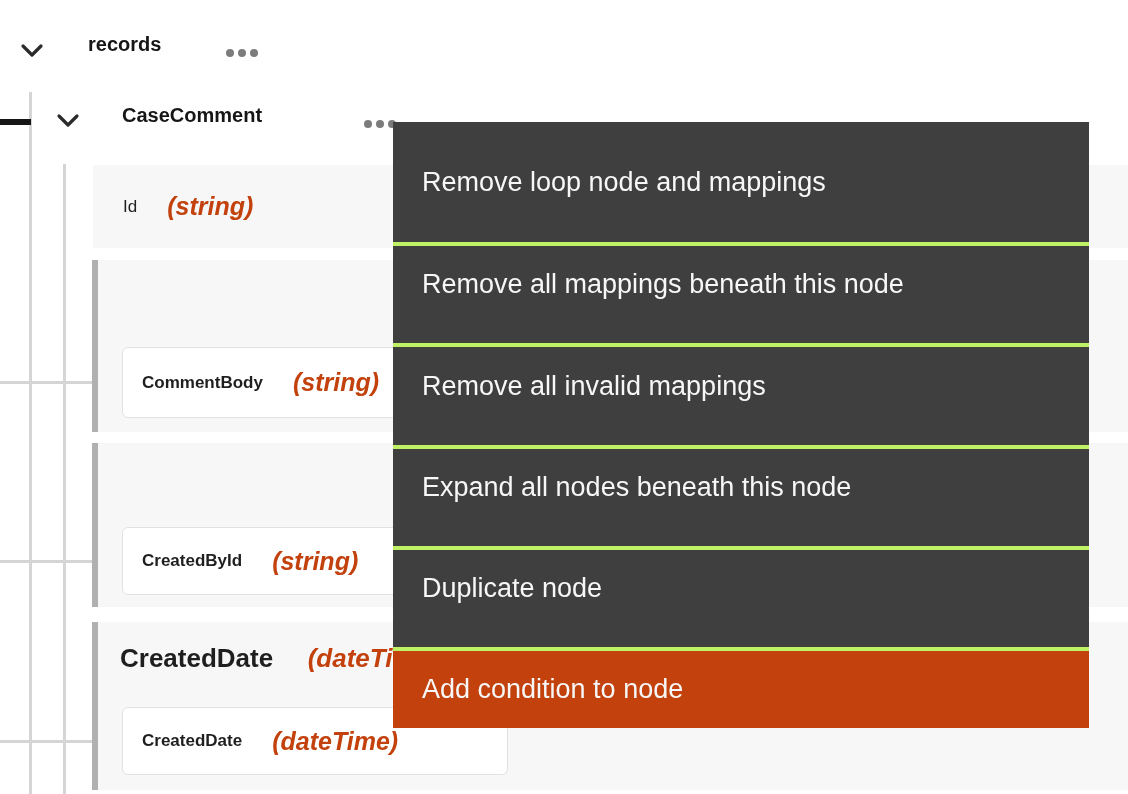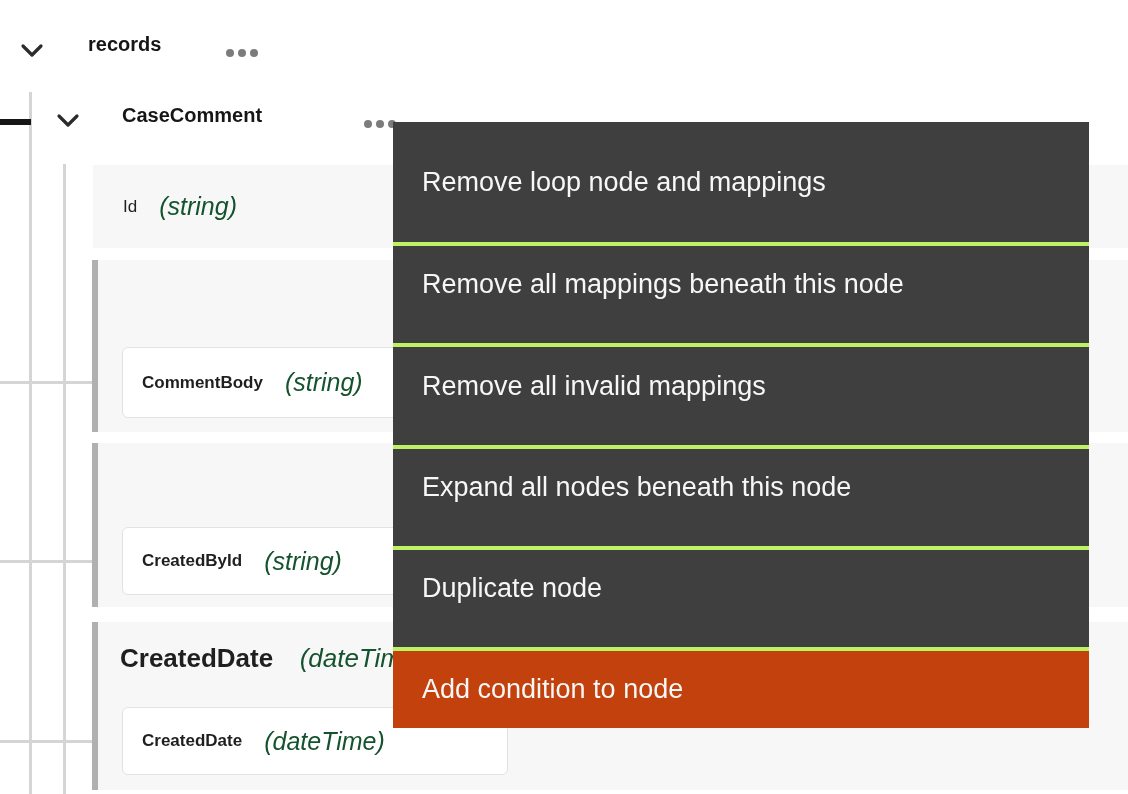--- a/index.html
+++ b/index.html
@@ -35,7 +35,7 @@
   }
   .fname{font-size:17px;color:#1f1f1f;}
   .fname.b{font-weight:700;}
-  .ftype{font-size:25px;font-style:italic;color:#14532d;margin-left:22px;}
+  .ftype{font-size:25px;font-style:italic;color:#c2410c;margin-left:30px;font-weight:bold;}
   .parent-label .fname,.parent-label .ftype{font-size:26px;}
   
   .menu{

